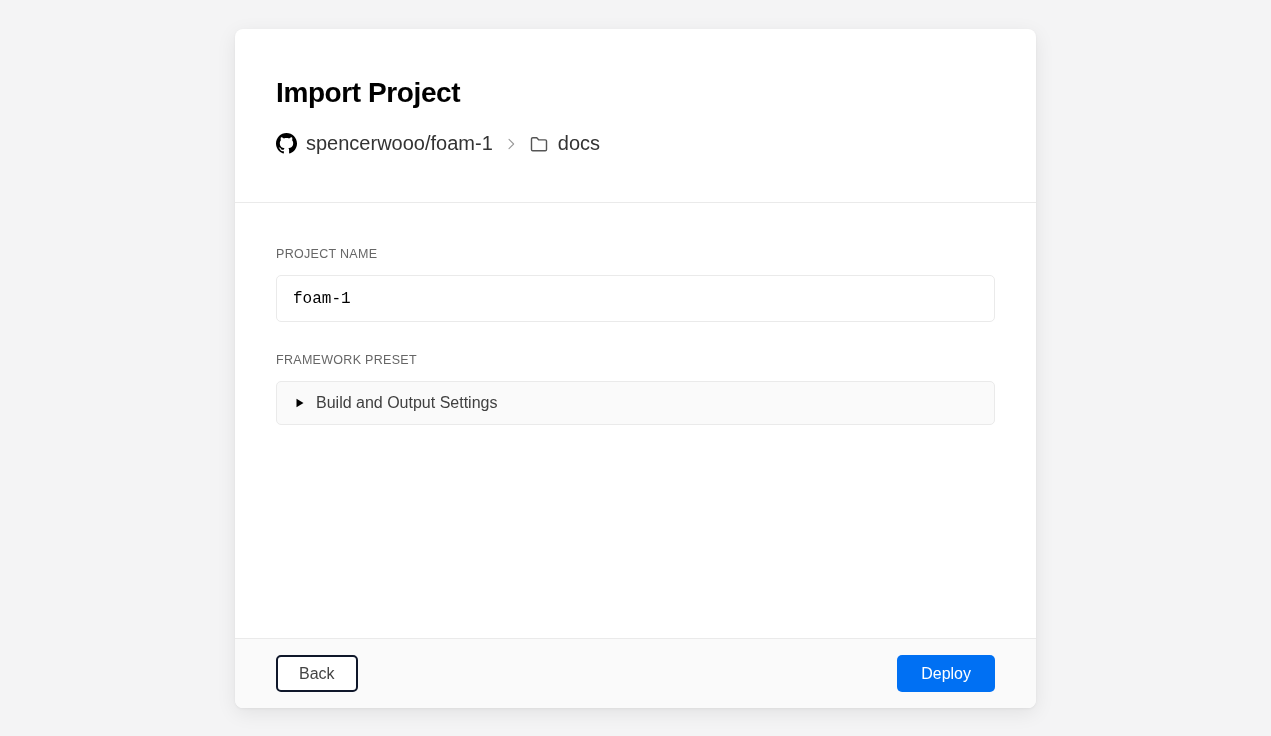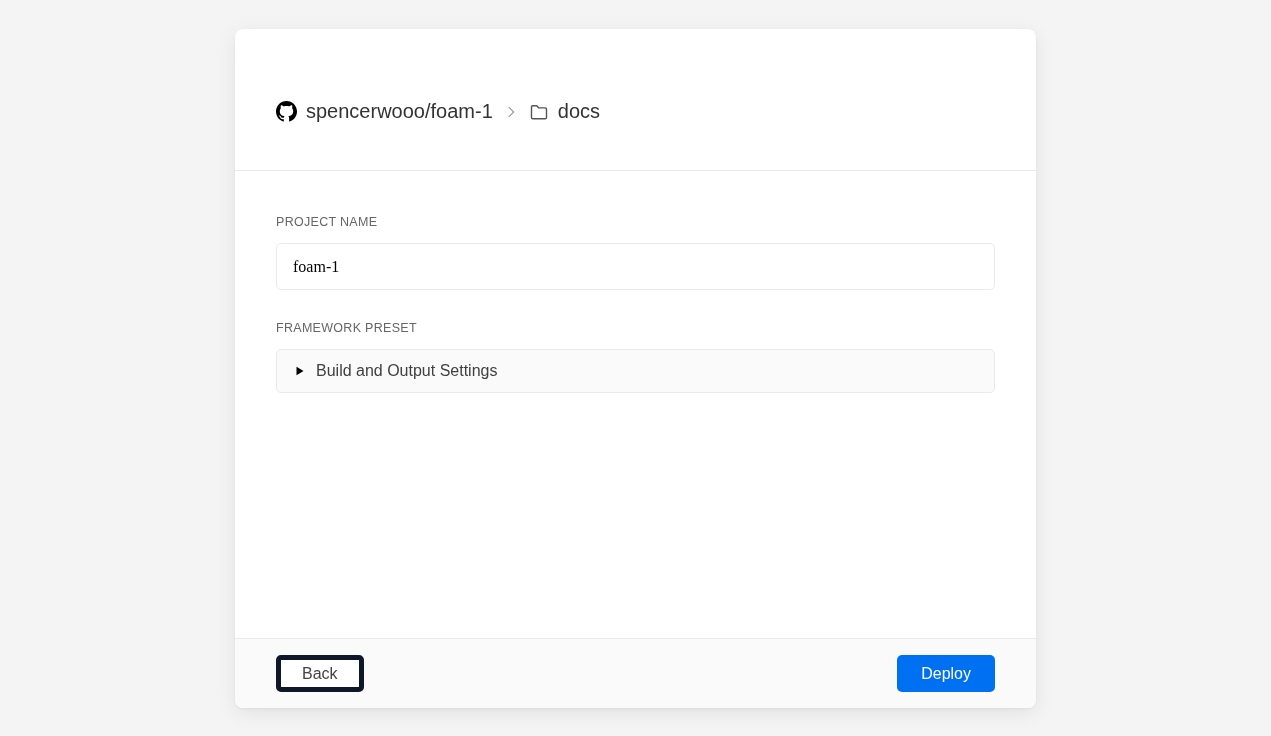--- a/index.html
+++ b/index.html
@@ -72,6 +72,7 @@
 <div class="card">
 
   <div class="card-header">
+    <div class="title">Import Project</div>
 
     <div class="breadcrumb">
       <span class="crumb">

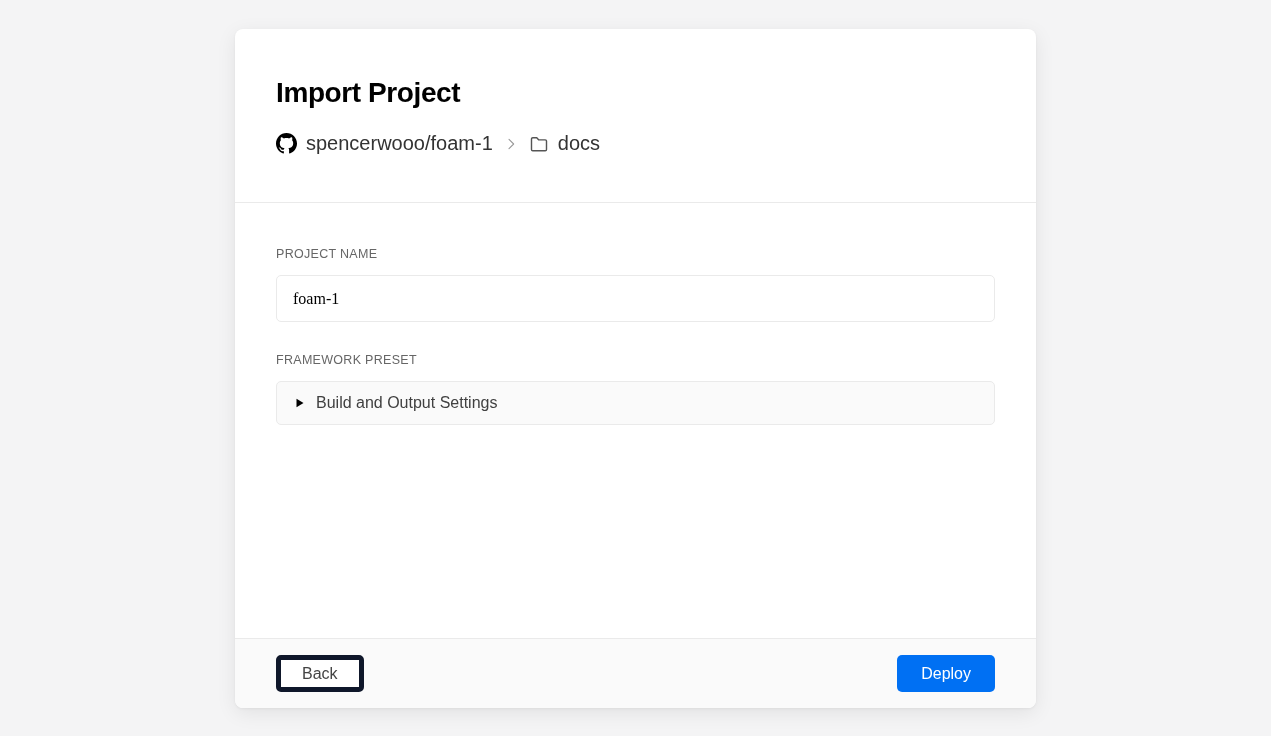--- a/index.html
+++ b/index.html
@@ -33,7 +33,7 @@
     width:100%; height:47px;
     border:1px solid #eaeaea; border-radius:5px;
     padding:0 16px; font-size:16px; color:#000;
-    font-family:Liberation Serif, serif;
+    font-family:Liberation Mono, monospace;
     outline:none; margin-bottom:31px; background:#fff;
   }
   .select-box {

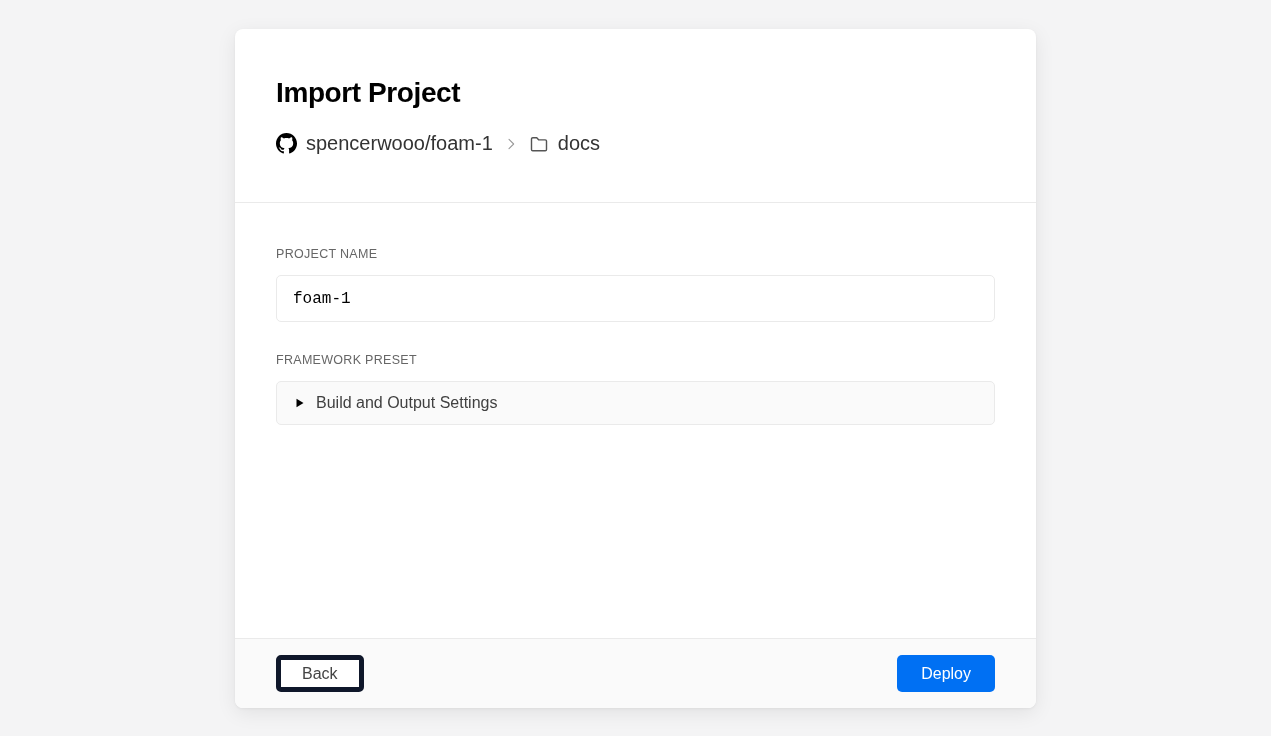--- a/index.html
+++ b/index.html
@@ -63,7 +63,7 @@
     font-family:"Liberation Sans", sans-serif;
     display:inline-flex; align-items:center; justify-content:center;
   }
-  .btn-back { padding:0 21px; background:#fff; border:5px solid #0f172a; color:#444; }
+  .btn-back { padding:0 21px; background:#fff; border:2px solid #0f172a; color:#444; }
   .btn-deploy { padding:9px 24px; background:#0070f3; border:none; color:#fff; font-weight:500; }
 </style>
 </head>

